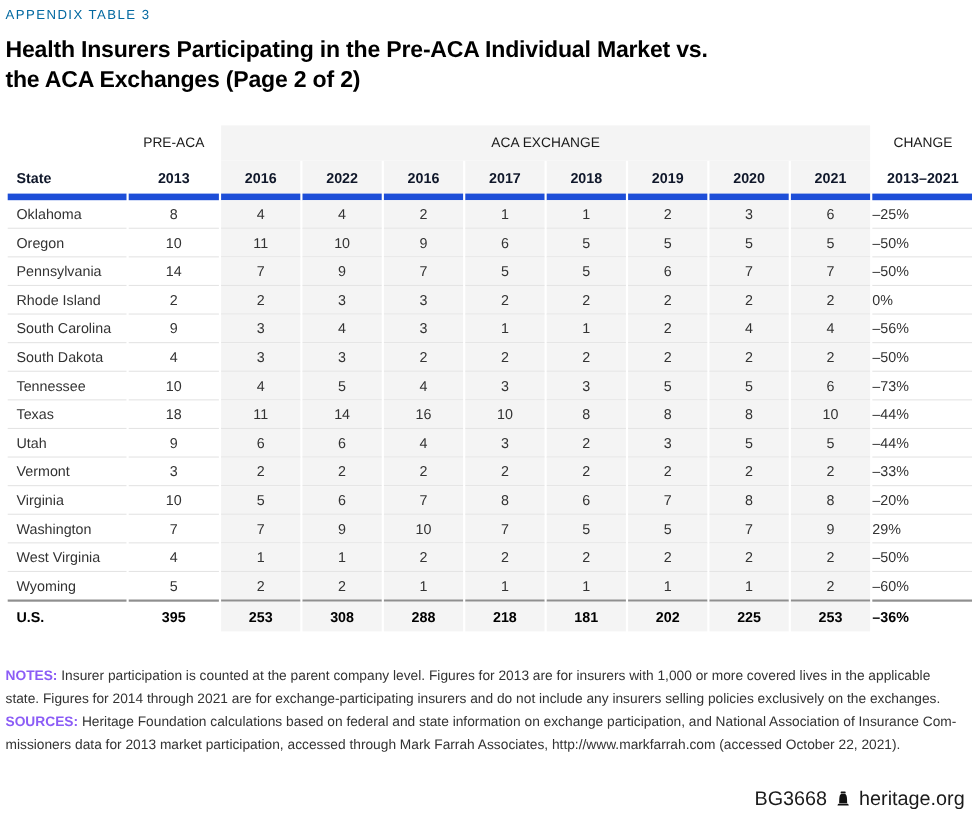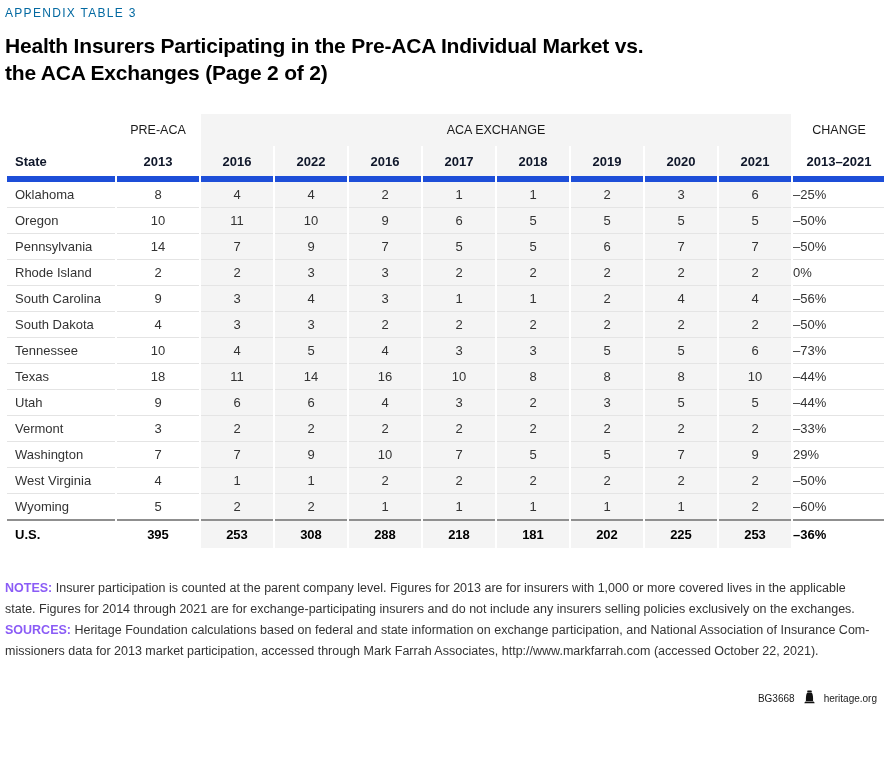--- a/index.html
+++ b/index.html
@@ -223,6 +223,19 @@
         <td class="change">–33%</td>
       </tr>
       <tr>
+        <td class="state">Virginia</td>
+        <td class="num">10</td>
+        <td class="num shaded">5</td>
+        <td class="num shaded">6</td>
+        <td class="num shaded">7</td>
+        <td class="num shaded">8</td>
+        <td class="num shaded">6</td>
+        <td class="num shaded">7</td>
+        <td class="num shaded">8</td>
+        <td class="num shaded">8</td>
+        <td class="change">–20%</td>
+      </tr>
+      <tr>
         <td class="state">Washington</td>
         <td class="num">7</td>
         <td class="num shaded">7</td>

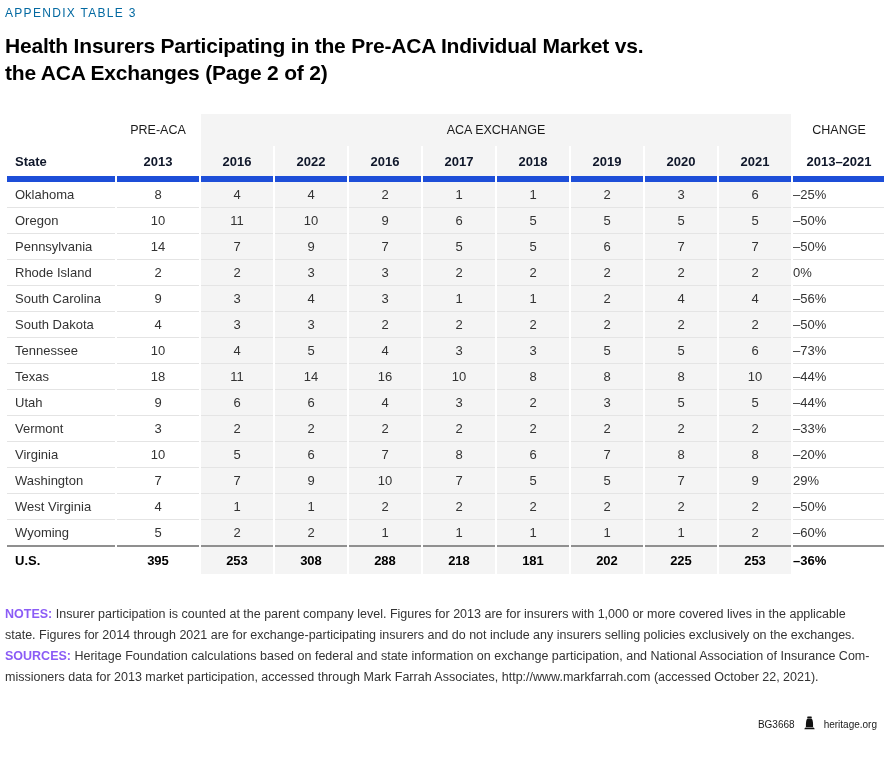--- a/index.html
+++ b/index.html
@@ -44,7 +44,7 @@
   .note b{color:#8b5cf6;}
   .footer{
     margin-top:28px;display:flex;justify-content:flex-end;align-items:center;
-    gap:7px;font-size:10px;color:#1a1a1a;padding-right:2px;
+    gap:7px;font-size:18px;color:#1a1a1a;padding-right:2px;
   }
   .bell{display:inline-block;width:15px;height:16px;}
   .bell svg{display:block;width:100%;height:100%;fill:#111;}

